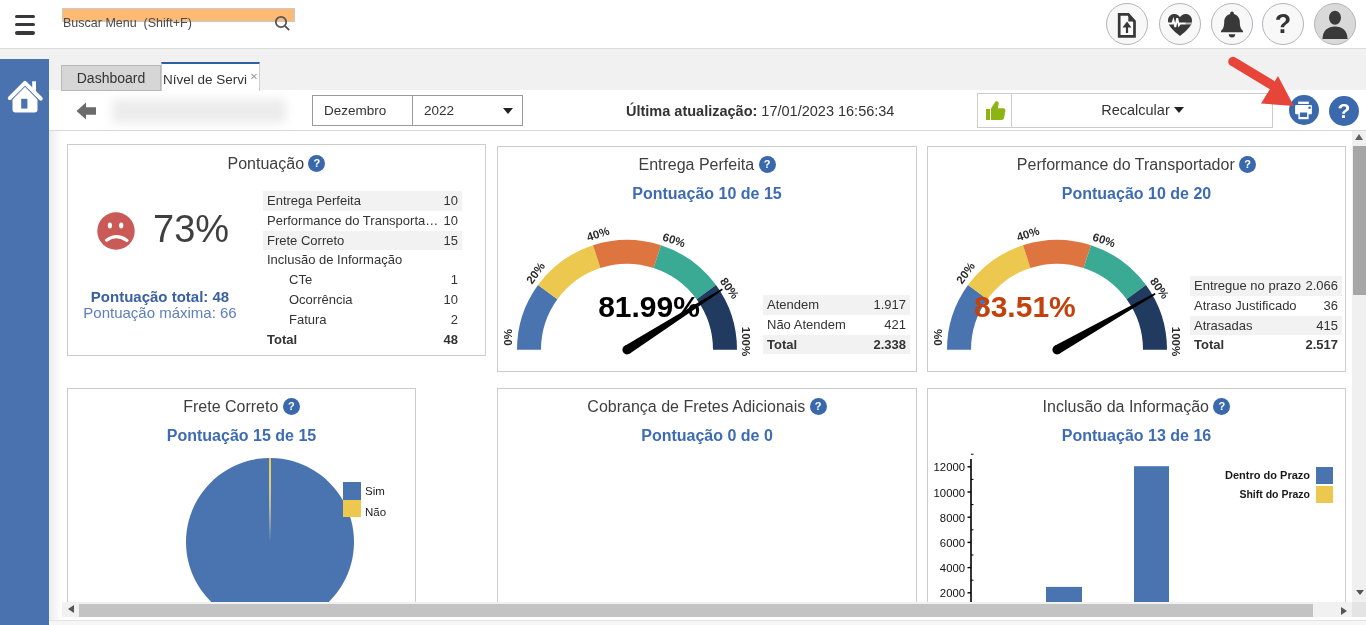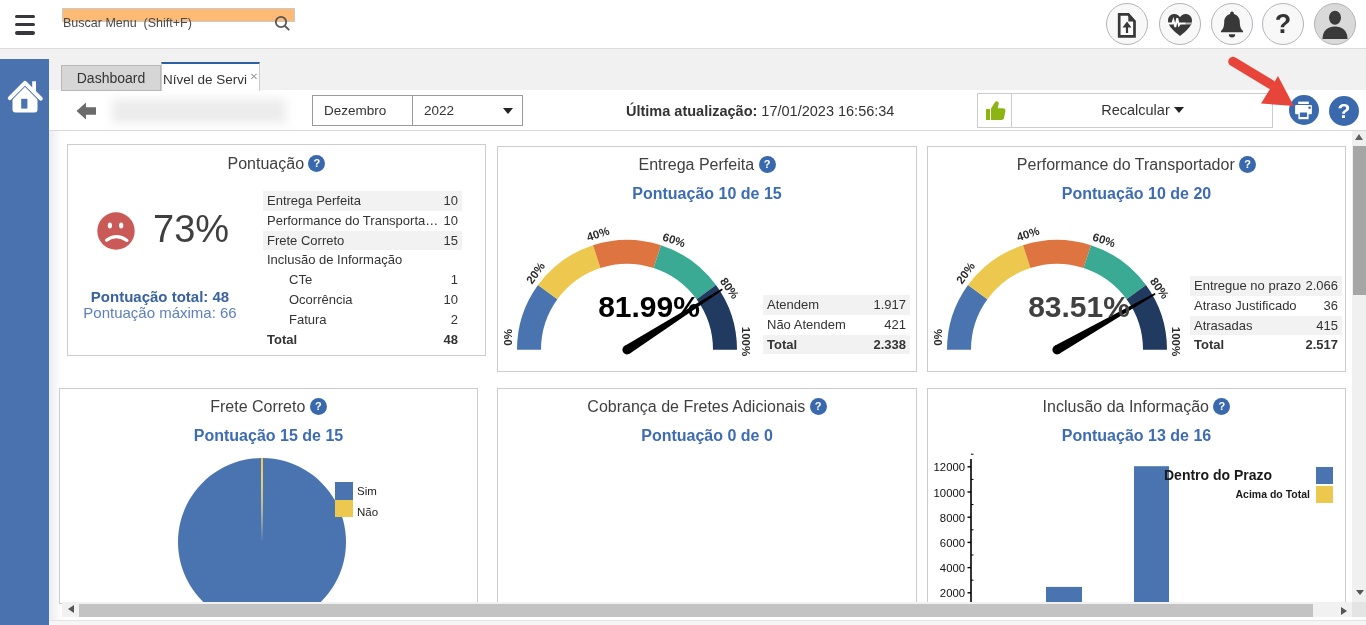--- a/index.html
+++ b/index.html
@@ -155,7 +155,7 @@
       <polygon points="126.7,198.8 226.8,146.1 227.6,147.5 131.3,206.8" fill="#000"></polygon>
       <circle cx="129.0" cy="202.8" r="4.6" fill="#000"></circle>
     </svg>
-    <div style="position:absolute;left:46px;top:143px;width:210px;text-align:center;font-size:30px;font-weight:bold;color:#404040;white-space:nowrap">83.51%</div>
+    <div style="position:absolute;left:46px;top:143px;width:210px;font-size:30px;font-weight:bold;color:#c2410c;white-space:nowrap">83.51%</div>
     <div style="position:absolute;left:262px;top:129px;width:152px;font-size:13px;color:#333">
       <div style="background:#f2f2f2;height:19.8px;line-height:19.8px;padding:0 4px;white-space:nowrap"><span style="float:right">2.066</span>Entregue no prazo</div>
       <div style="height:19.8px;line-height:19.8px;padding:0 4px;white-space:nowrap"><span style="float:right">36</span>Atraso Justificado</div>

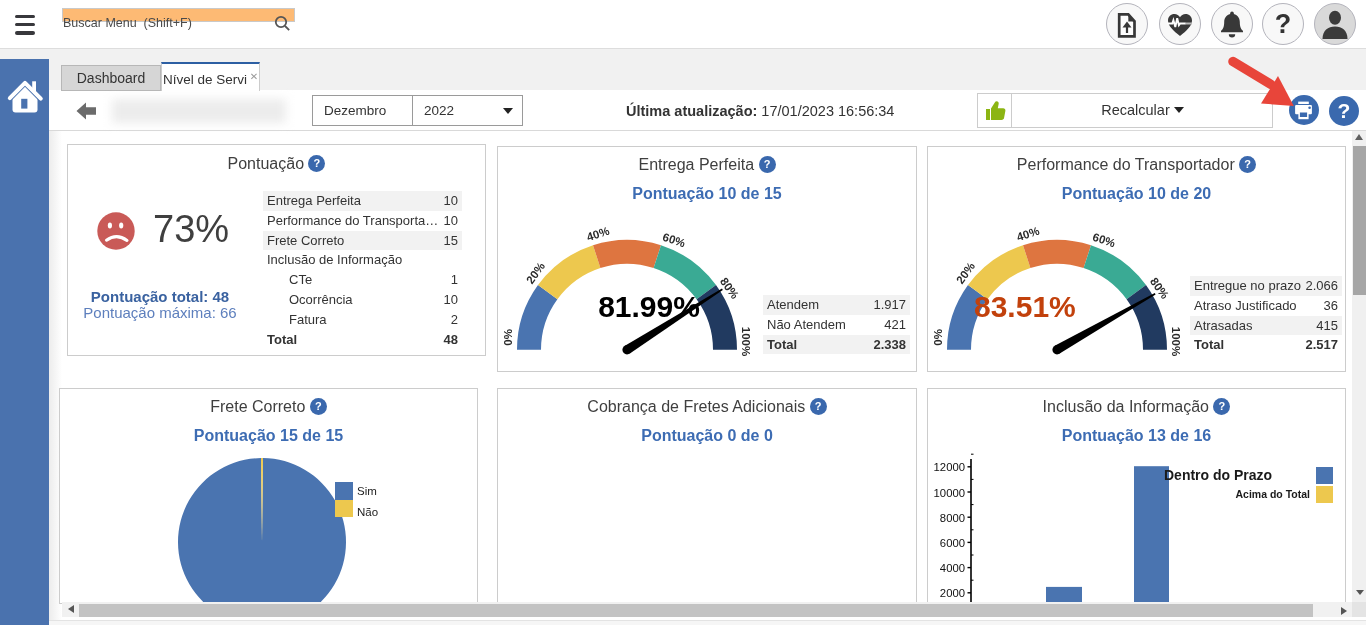--- a/index.html
+++ b/index.html
@@ -163,7 +163,7 @@
       <div style="font-weight:bold;height:19.8px;line-height:19.8px;padding:0 4px;white-space:nowrap"><span style="float:right">2.517</span>Total</div>
     </div>
   </div>
-<div class="panel" style="left:59px;top:388px;width:419px;height:216px;overflow:hidden">
+<div class="panel" style="left:67px;top:388px;width:349px;height:216px;overflow:hidden">
     <div class="ptitle" style="top:9px">Frete Correto <span class="qc">?</span></div>
     <div class="psub" style="top:38px">Pontuação 15 de 15</div>
     <svg style="position:absolute;left:0;top:0" width="419" height="216" viewBox="0 0 419 216">

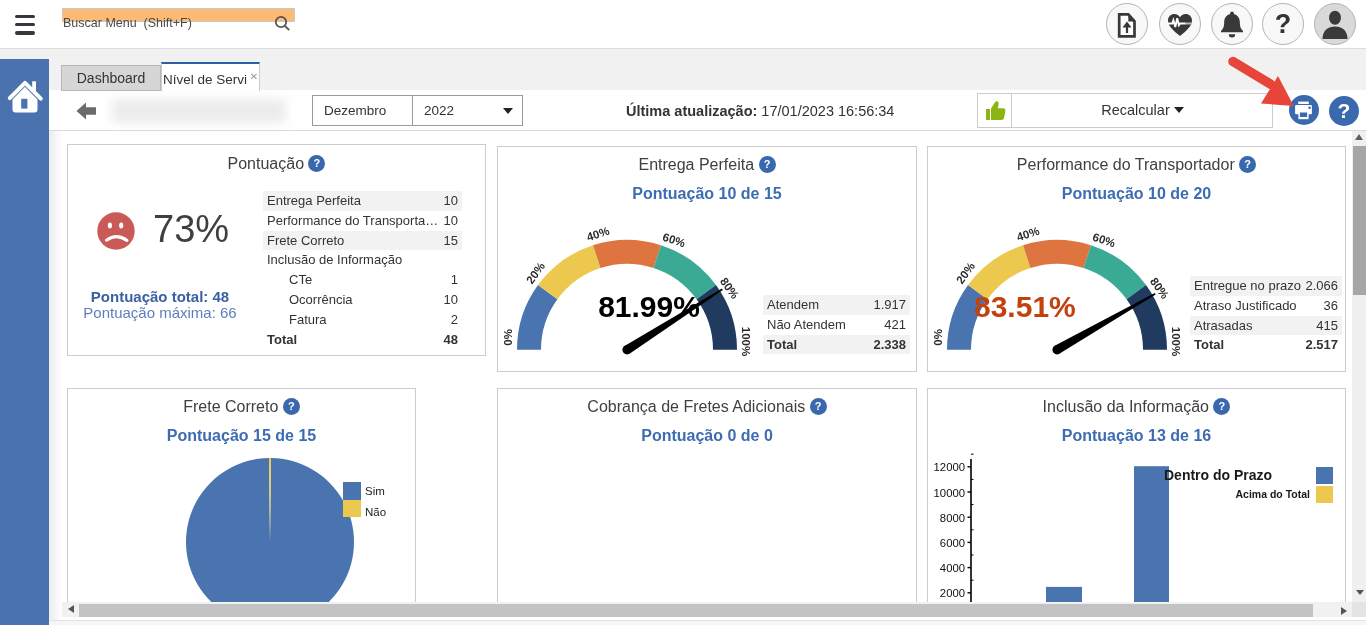--- a/index.html
+++ b/index.html
@@ -205,7 +205,7 @@
       <rect x="118" y="197.9" width="36" height="30" fill="#4a74b0"></rect>
       <rect x="206" y="77.2" width="35" height="150" fill="#4a74b0"></rect>
     </svg>
-    <div style="position:absolute;left:236px;top:80px;width:130px;text-align:left;font-size:14px;font-weight:bold;color:#1a1a1a;line-height:13px">Dentro do Prazo</div>
+    <div style="position:absolute;left:252px;top:80px;width:130px;text-align:right;font-size:11px;font-weight:bold;color:#1a1a1a;line-height:13px">Dentro do Prazo</div>
     <div style="position:absolute;left:388px;top:77.5px;width:17px;height:17px;background:#4a74b0"></div>
     <div style="position:absolute;left:252px;top:98.5px;width:130px;text-align:right;font-size:10.5px;font-weight:bold;color:#1a1a1a;line-height:13px">Acima do Total</div>
     <div style="position:absolute;left:388px;top:96.5px;width:17px;height:17px;background:#edc84e"></div>

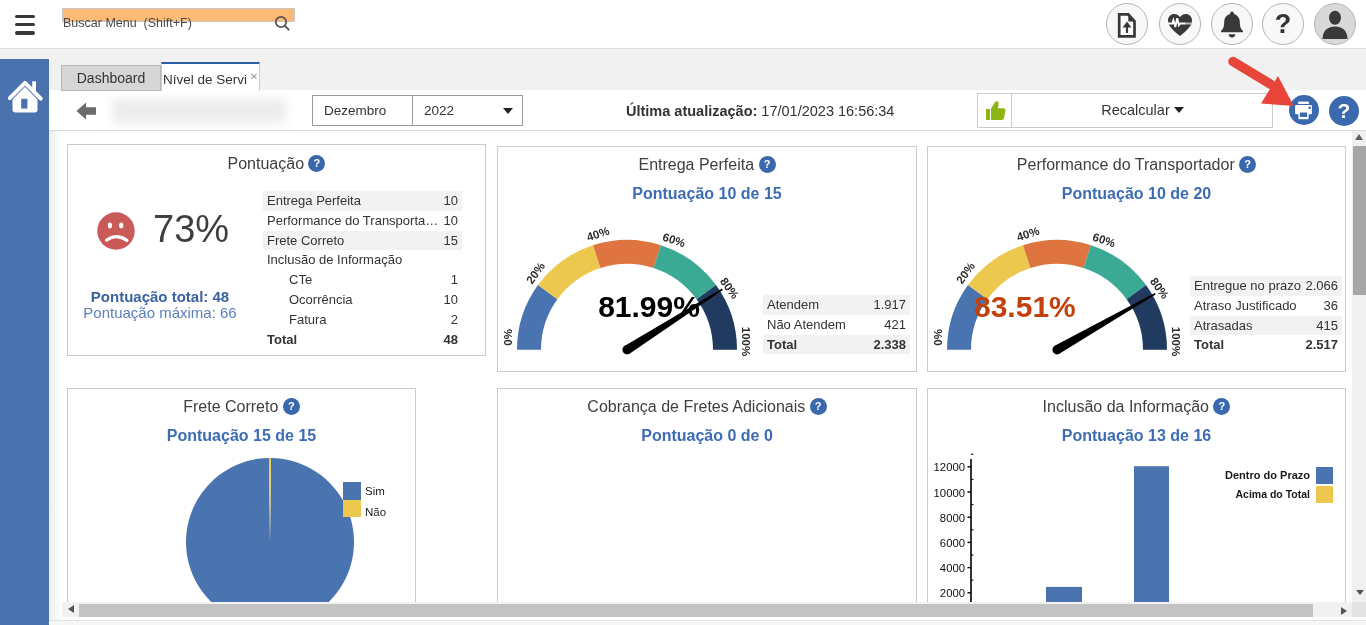--- a/index.html
+++ b/index.html
@@ -207,7 +207,7 @@
     </svg>
     <div style="position:absolute;left:252px;top:80px;width:130px;text-align:right;font-size:11px;font-weight:bold;color:#1a1a1a;line-height:13px">Dentro do Prazo</div>
     <div style="position:absolute;left:388px;top:77.5px;width:17px;height:17px;background:#4a74b0"></div>
-    <div style="position:absolute;left:252px;top:98.5px;width:130px;text-align:right;font-size:10.5px;font-weight:bold;color:#1a1a1a;line-height:13px">Acima do Total</div>
+    <div style="position:absolute;left:252px;top:98.5px;width:130px;text-align:right;font-size:10.5px;font-weight:bold;color:#1a1a1a;line-height:13px">Shift do Prazo</div>
     <div style="position:absolute;left:388px;top:96.5px;width:17px;height:17px;background:#edc84e"></div>
   </div>
 <div class="abs" style="left:1352px;top:131px;width:14px;height:473px;background:#f0f0f0"></div>

